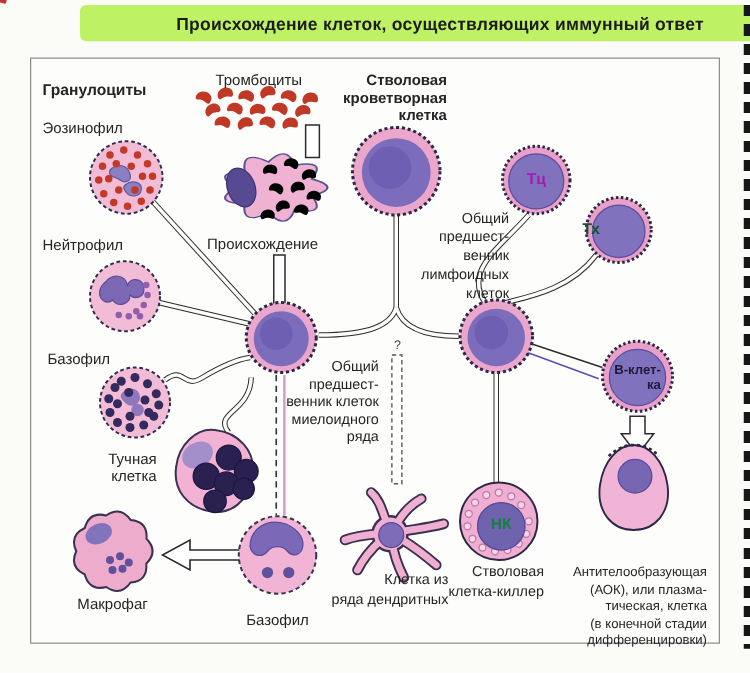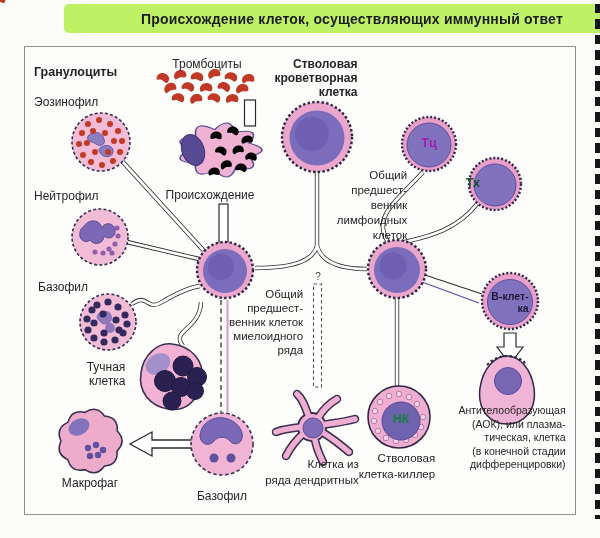--- a/index.html
+++ b/index.html
@@ -336,7 +336,7 @@
 <div class="lbl" style="left:222px;top:490px">Базофил</div>
 <div class="lbl" style="left:312px;top:457px;line-height:15.5px;font-size:11.5px">Клетка из
 ряда дендритных</div>
-<div class="lbl" style="left:512px;top:404px;font-size:10.5px;line-height:13.5px">Антителообразующая
+<div class="lbl" style="left:512px;top:452px;font-size:10.5px;line-height:13.5px">Антителообразующая
 (АОК), или плазма-
 тическая, клетка
 (в конечной стадии

